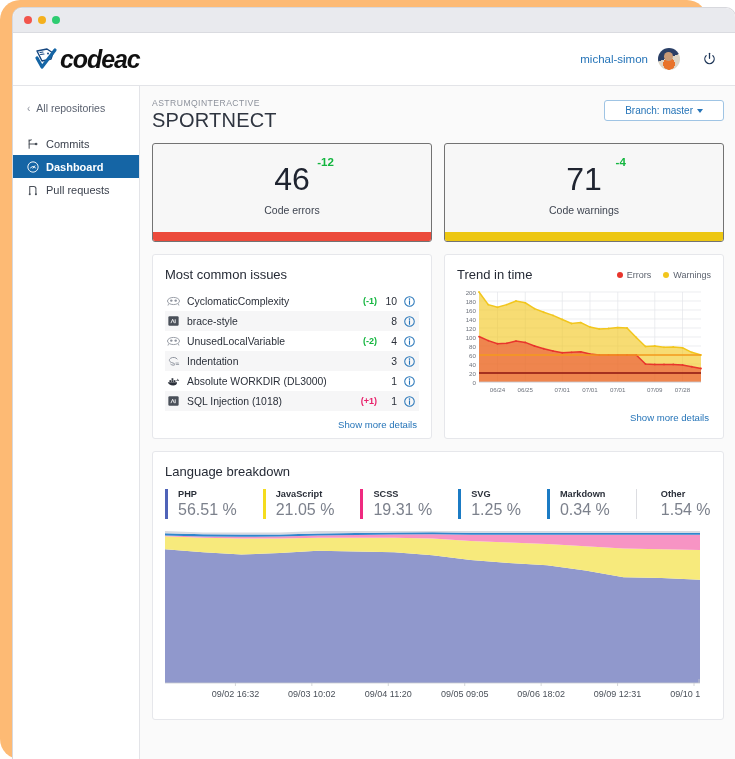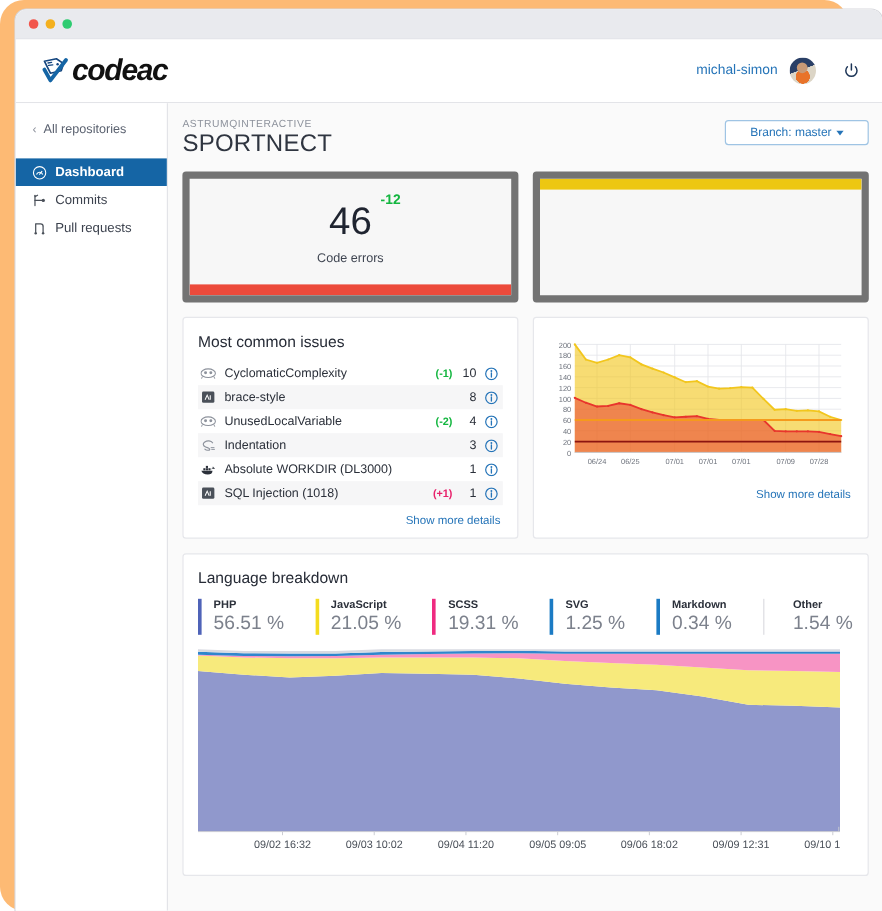--- a/index.html
+++ b/index.html
@@ -280,14 +280,6 @@
           <span>All repositories</span>
         </div>
         <div class="nav">
-          <div class="nav-item active">
-            <svg class="nav-ico" viewBox="0 0 14 14">
-              <circle cx="7" cy="7" r="6" fill="none" stroke="#ffffff" stroke-width="1.1"></circle>
-              <path d="M4 8.6 A3.2 3.2 0 0 1 10 8.6" fill="none" stroke="#ffffff" stroke-width="1.1"></path>
-              <path d="M7 8.4 L9.2 5.6" stroke="#ffffff" stroke-width="1.1" stroke-linecap="round"></path>
-            </svg>
-            <span>Dashboard</span>
-          </div>
           <div class="nav-item">
             <svg class="nav-ico" viewBox="0 0 14 14">
               <path d="M2.5 2 V12" stroke="#4a5059" stroke-width="1.2" stroke-linecap="round"></path>
@@ -296,6 +288,14 @@
               <path d="M2.5 3.4 L5 2" stroke="#4a5059" stroke-width="1.2" stroke-linecap="round"></path>
             </svg>
             <span>Commits</span>
+          </div>
+          <div class="nav-item active">
+            <svg class="nav-ico" viewBox="0 0 14 14">
+              <circle cx="7" cy="7" r="6" fill="none" stroke="#ffffff" stroke-width="1.1"></circle>
+              <path d="M4 8.6 A3.2 3.2 0 0 1 10 8.6" fill="none" stroke="#ffffff" stroke-width="1.1"></path>
+              <path d="M7 8.4 L9.2 5.6" stroke="#ffffff" stroke-width="1.1" stroke-linecap="round"></path>
+            </svg>
+            <span>Dashboard</span>
           </div>
           <div class="nav-item">
             <svg class="nav-ico" viewBox="0 0 14 14">

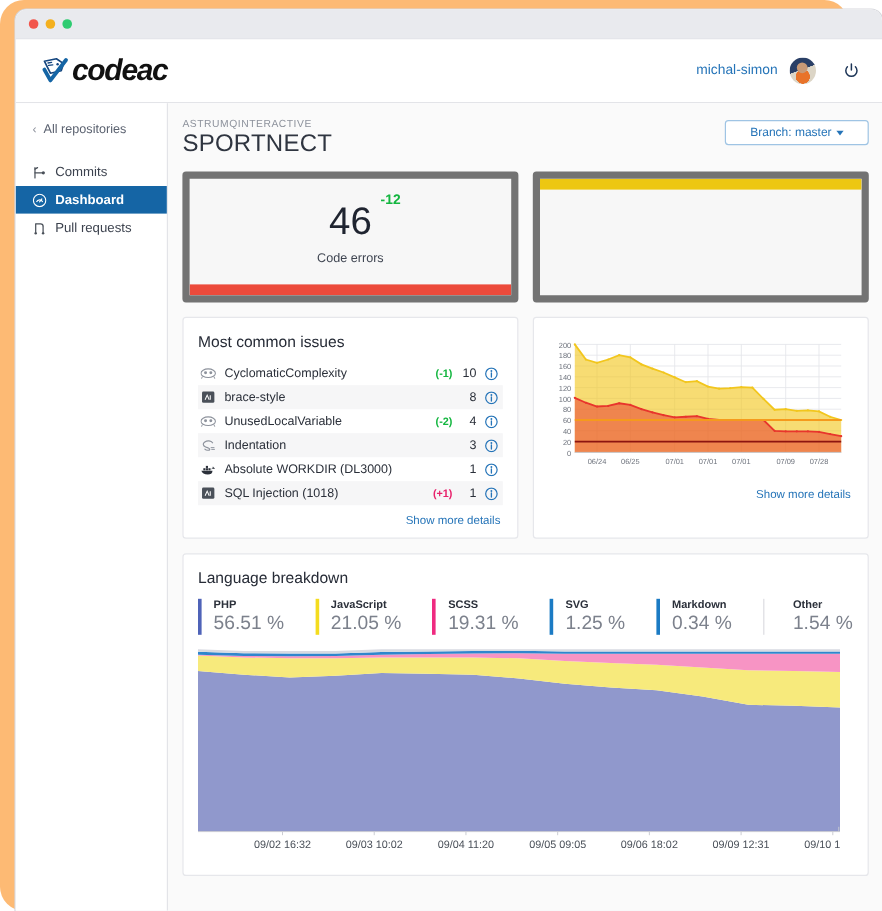--- a/index.html
+++ b/index.html
@@ -170,7 +170,7 @@
   }
   .row { display: flex; gap: 12px; }
   .stat-row { margin-top: 11px; }
-  .stat-card { flex: 1; background: #f7f7f7; border: 6px solid #737373; border-radius: 3px; overflow: hidden; }
+  .stat-card { flex: 1; background: #f7f7f7; border: 1px solid #737373; border-radius: 3px; overflow: hidden; }
   .stat-inner { padding: 19px 0 16px; text-align: center; }
   .stat-value {
     font-size: 32px;

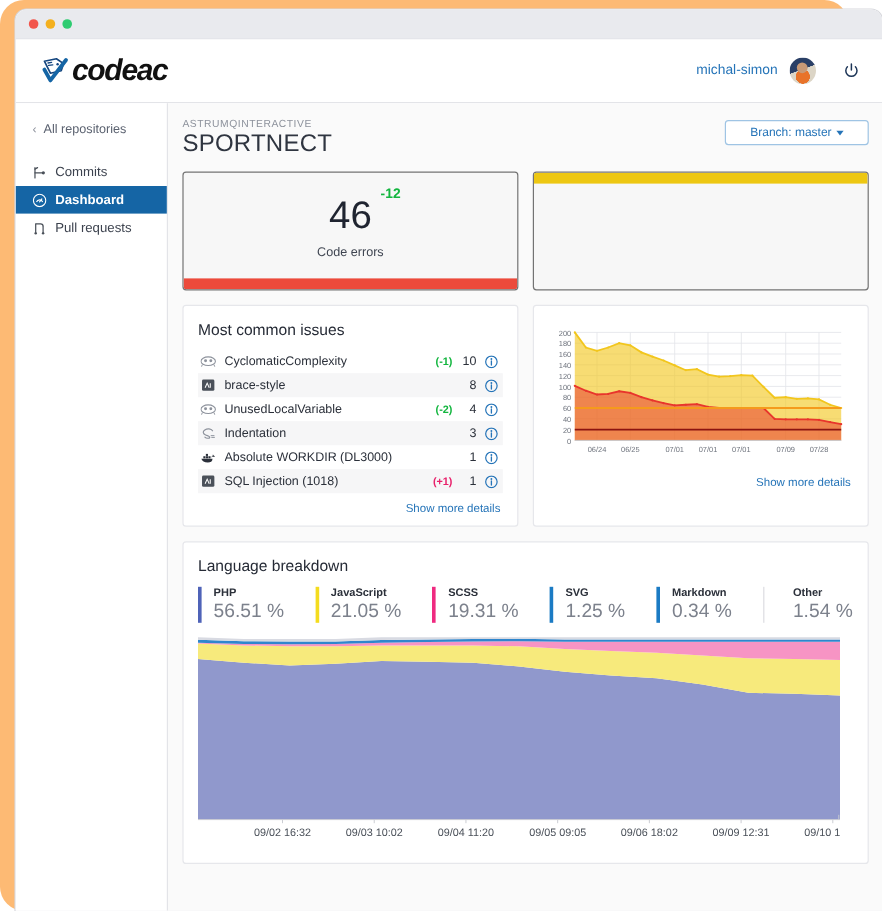--- a/index.html
+++ b/index.html
@@ -335,6 +335,13 @@
             <div class="stat-bar" style="background:#ec4a3b"></div>
           </div>
           <div class="stat-card">
+            <div class="stat-inner">
+              <div class="stat-value">
+                <span>71</span>
+                <span class="stat-delta down">-4</span>
+              </div>
+              <div class="stat-label">Code warnings</div>
+            </div>
             <div class="stat-bar" style="background:#edc712"></div>
           </div>
         </div>

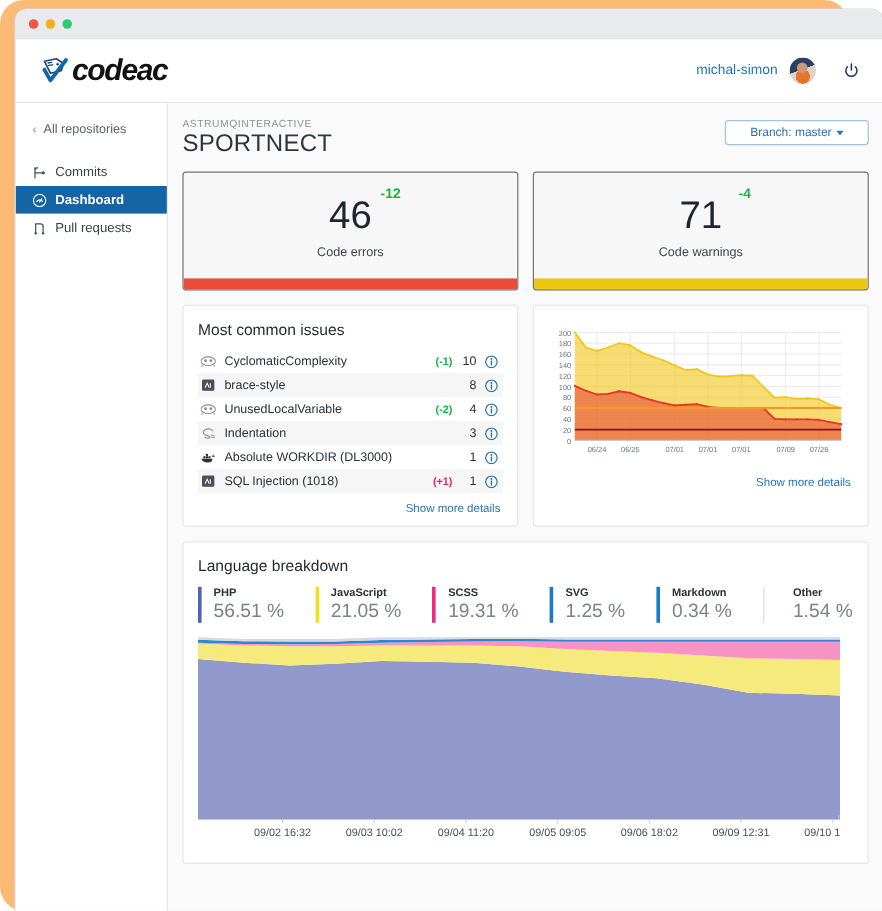--- a/index.html
+++ b/index.html
@@ -457,6 +457,19 @@
           </div>
 
           <div class="panel">
+            <div class="trend-head">
+              <div class="panel-title">Trend in time</div>
+              <div class="legend">
+                <span class="legend-item">
+                  <span class="legend-dot" style="background:#e8352c"></span>
+                  <span>Errors</span>
+                </span>
+                <span class="legend-item">
+                  <span class="legend-dot" style="background:#f2c61d"></span>
+                  <span>Warnings</span>
+                </span>
+              </div>
+            </div>
             <svg class="trend-svg" id="trend-chart" width="248" height="116" viewBox="0 0 248 116">
                 <line x1="22" y1="94" x2="244" y2="94" stroke="#e4e5e9" stroke-width="0.7"></line>
                 <text x="19" y="96.6" text-anchor="end" font-size="6.2" fill="#6e737d" font-family="&quot;Liberation Sans&quot;, sans-serif">0</text>

